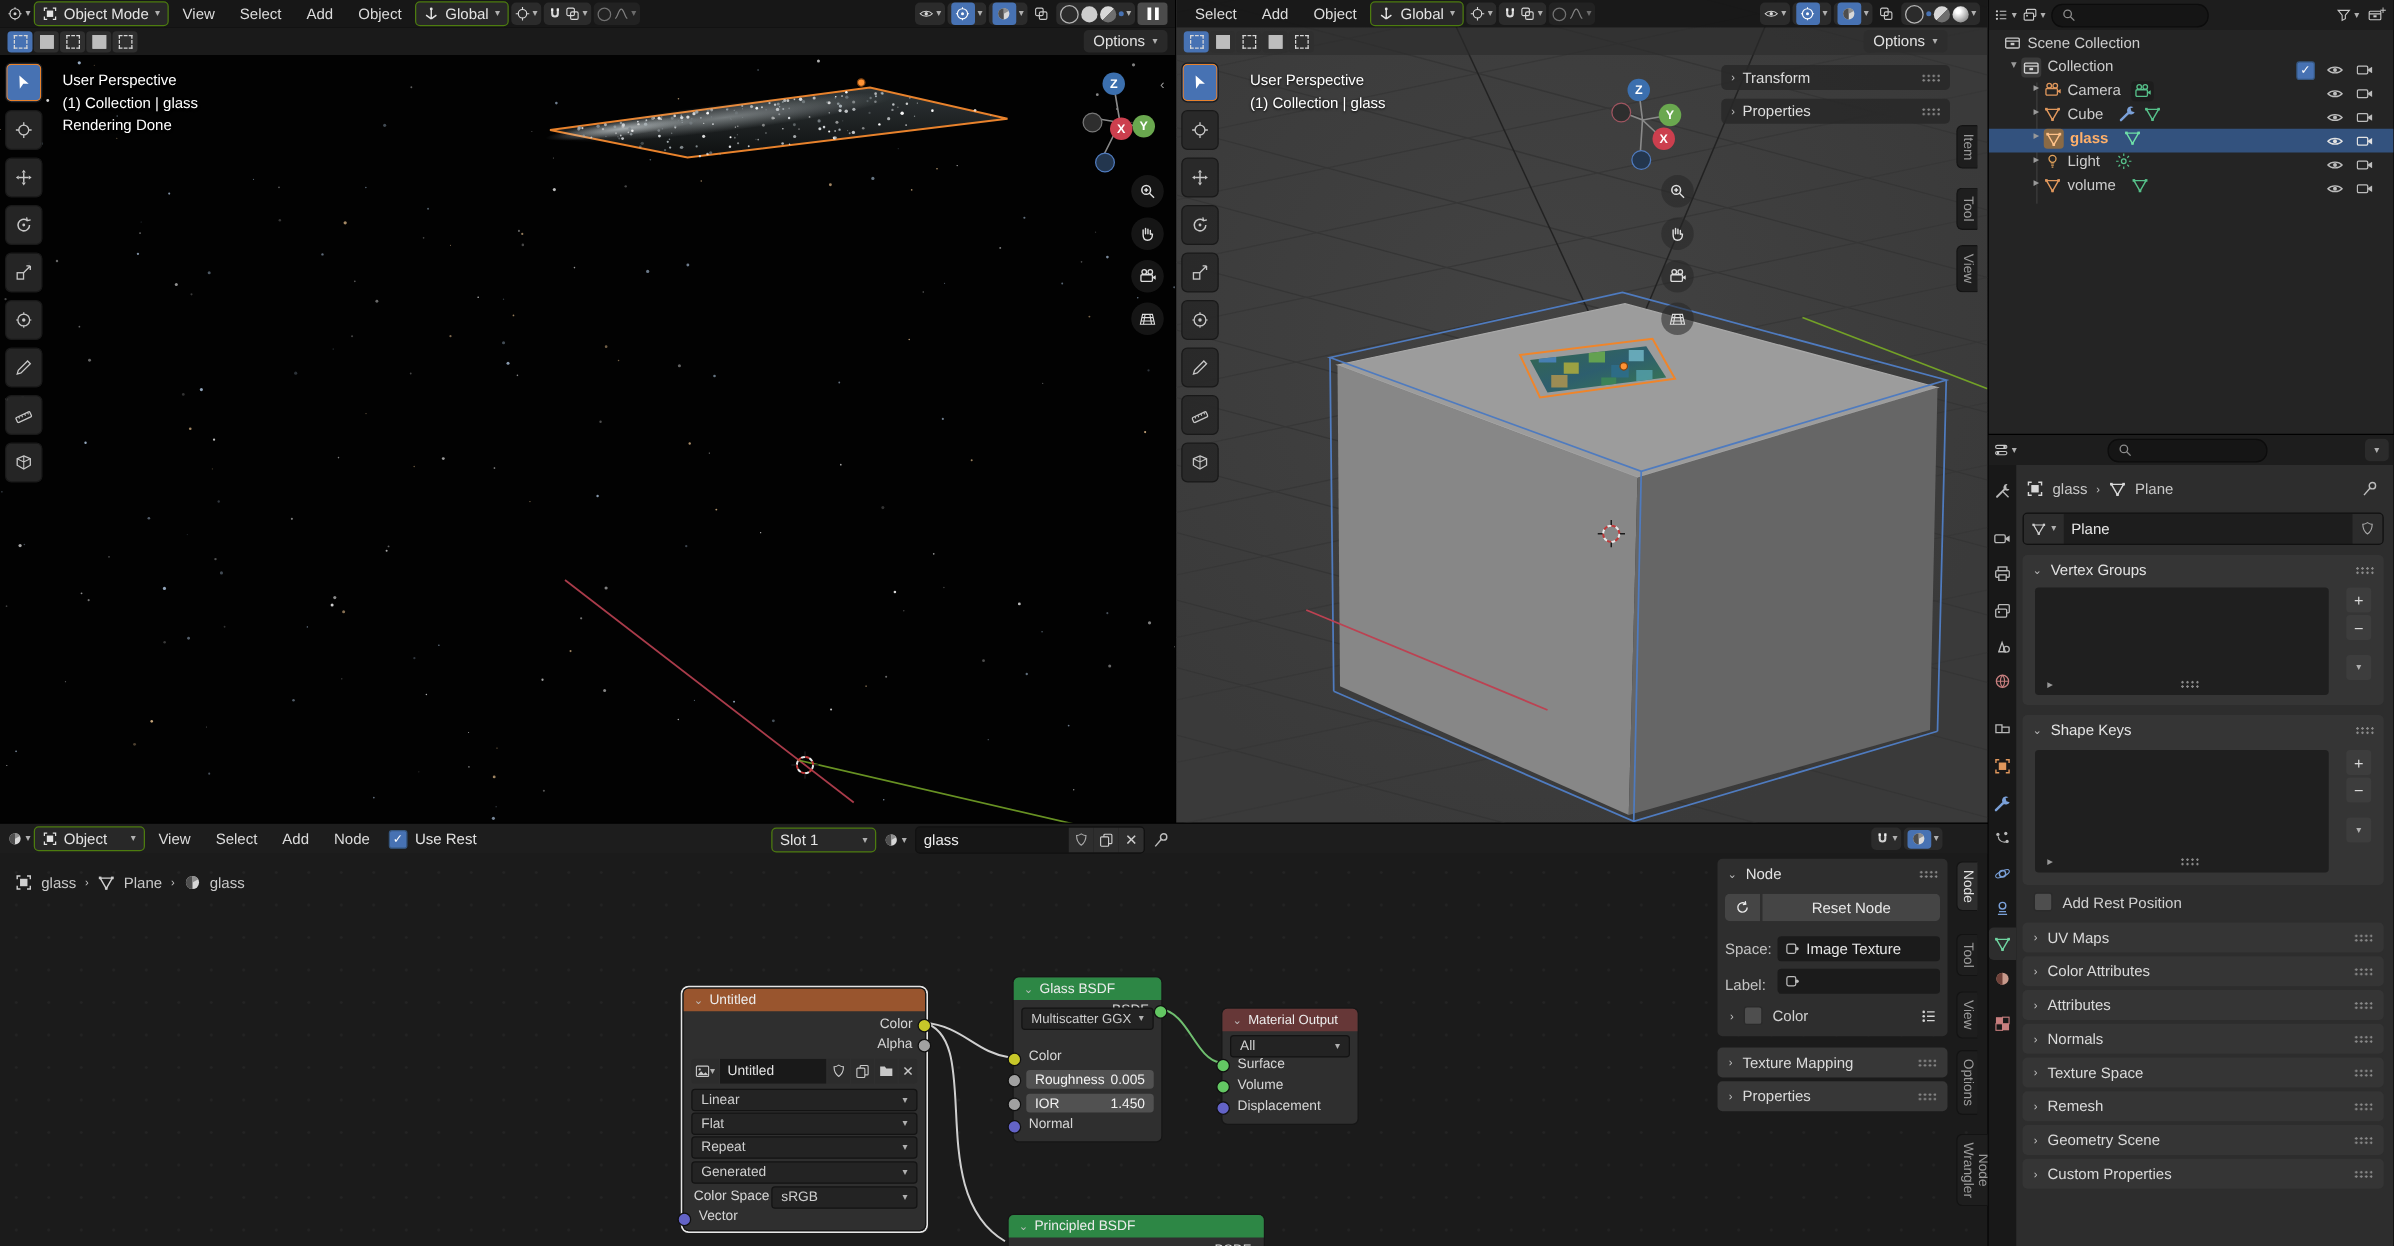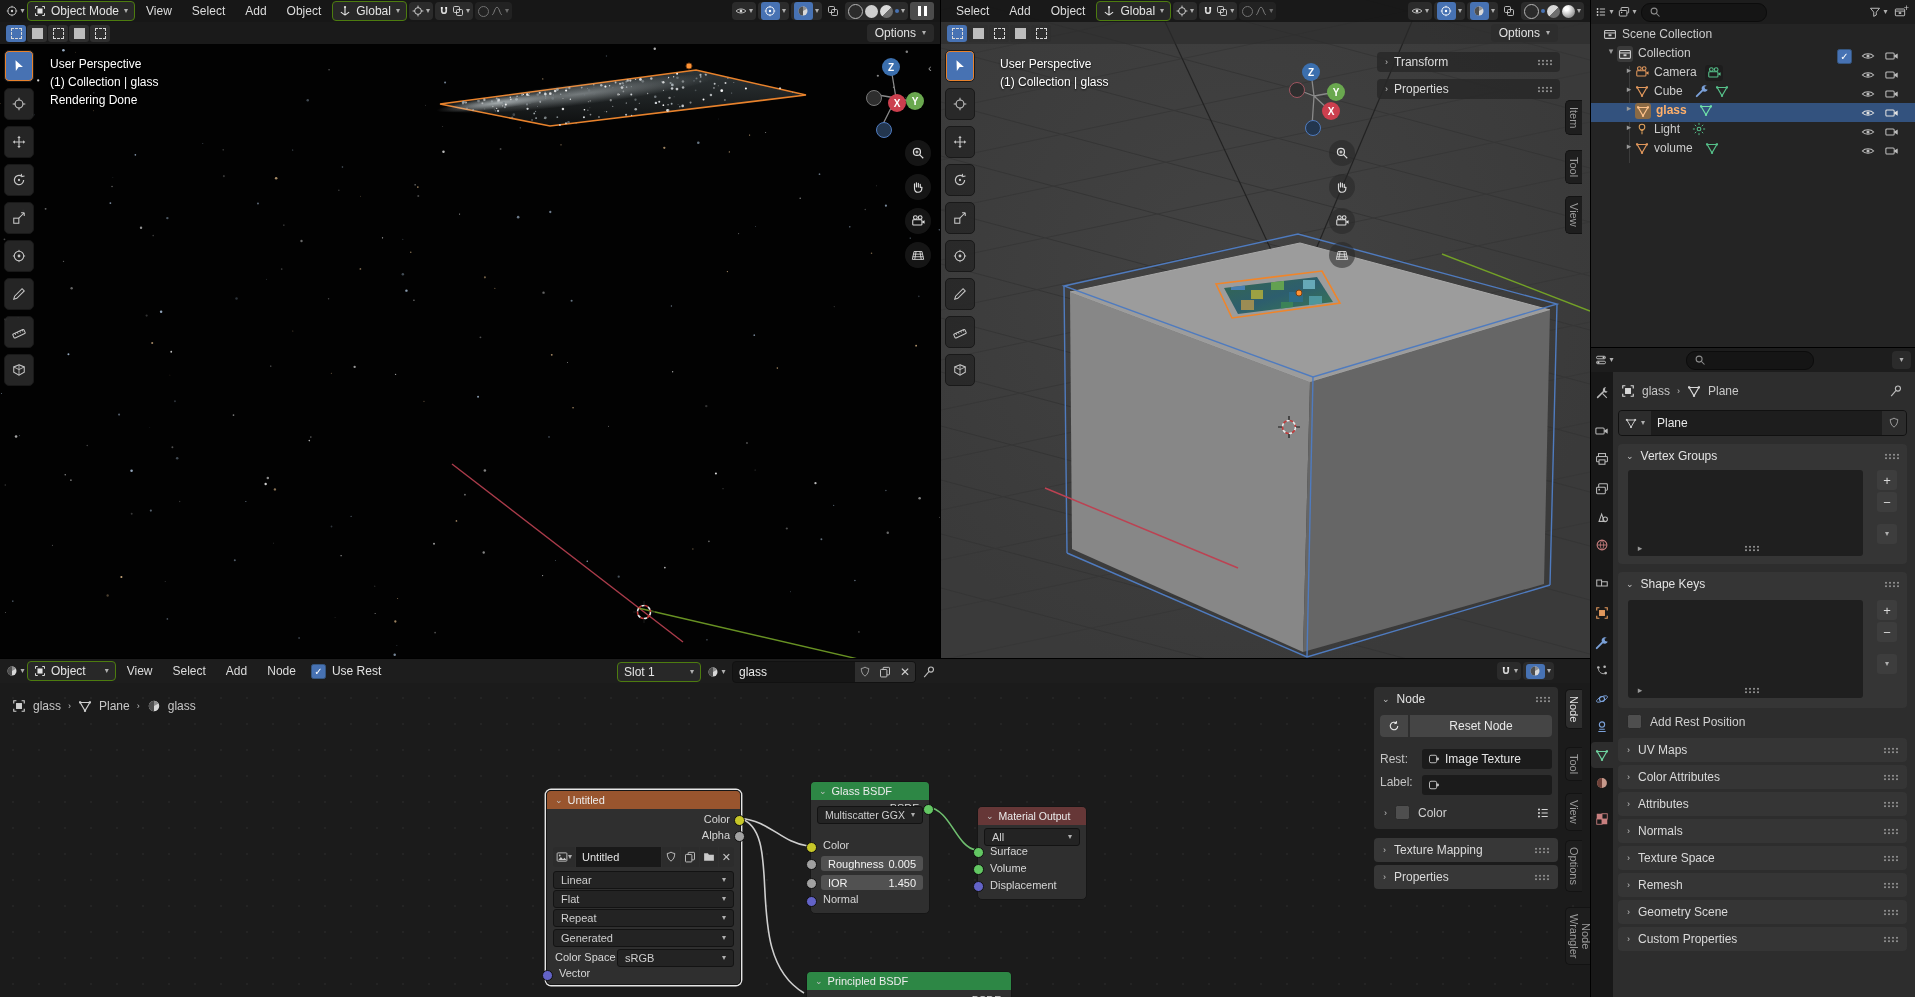--- a/index.html
+++ b/index.html
@@ -1789,7 +1789,7 @@
         <span class="resetseg" style="flex:1">Reset Node</span>
       </div>
       <div style="position:absolute;left:6px;right:6px;top:62px;display:flex;align-items:center;gap:6px">
-        <span class="np-lab" style="width:36px">Rest:</span>
+        <span class="np-lab" style="width:36px">Space:</span>
         <span class="np-field">
             <svg class="ic12" style="color:#bdbdbd">
               <use href="#s-nodeic"></use>

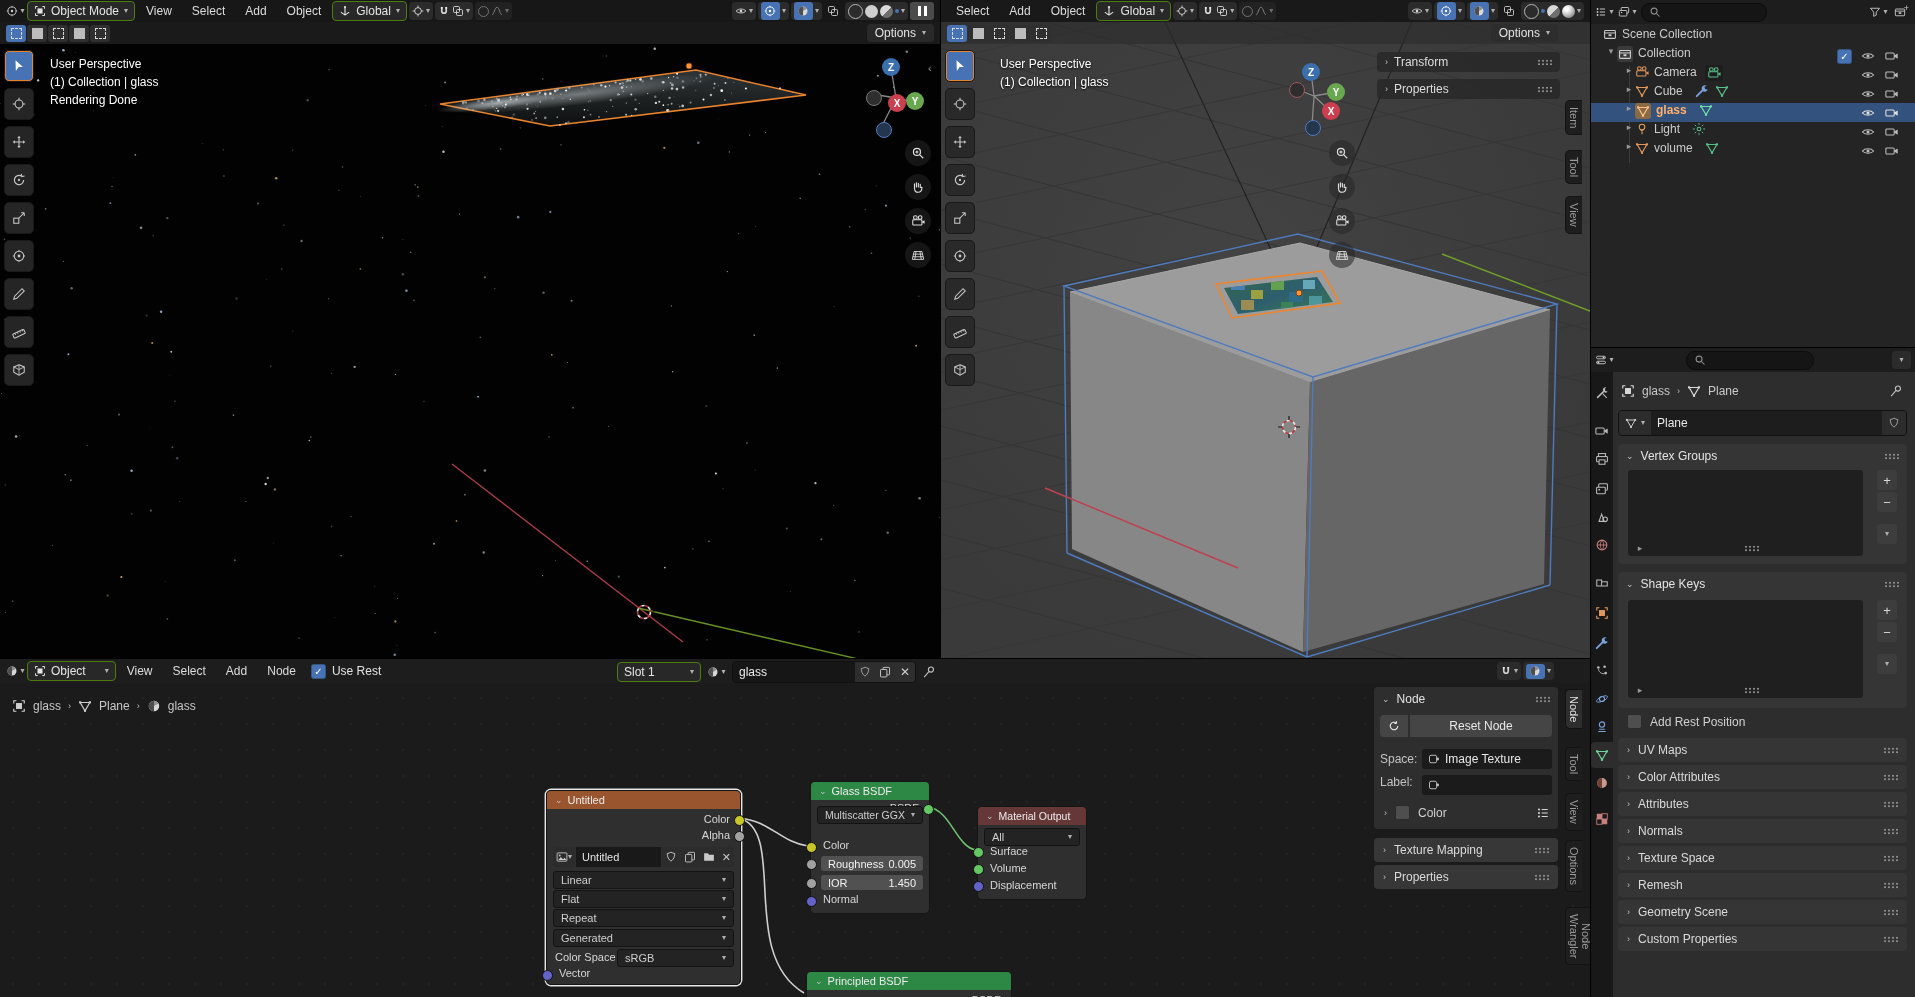--- a/index.html
+++ b/index.html
@@ -1797,7 +1797,7 @@
             <span>Image Texture</span>
           </span>
       </div>
-      <div style="position:absolute;left:6px;right:6px;top:88px;display:flex;align-items:flex-start;gap:6px">
+      <div style="position:absolute;left:6px;right:6px;top:88px;display:flex;align-items:flex-end;gap:6px">
         <span class="np-lab" style="width:36px">Label:</span>
         <span class="np-field">
             <svg class="ic12" style="color:#bdbdbd">

